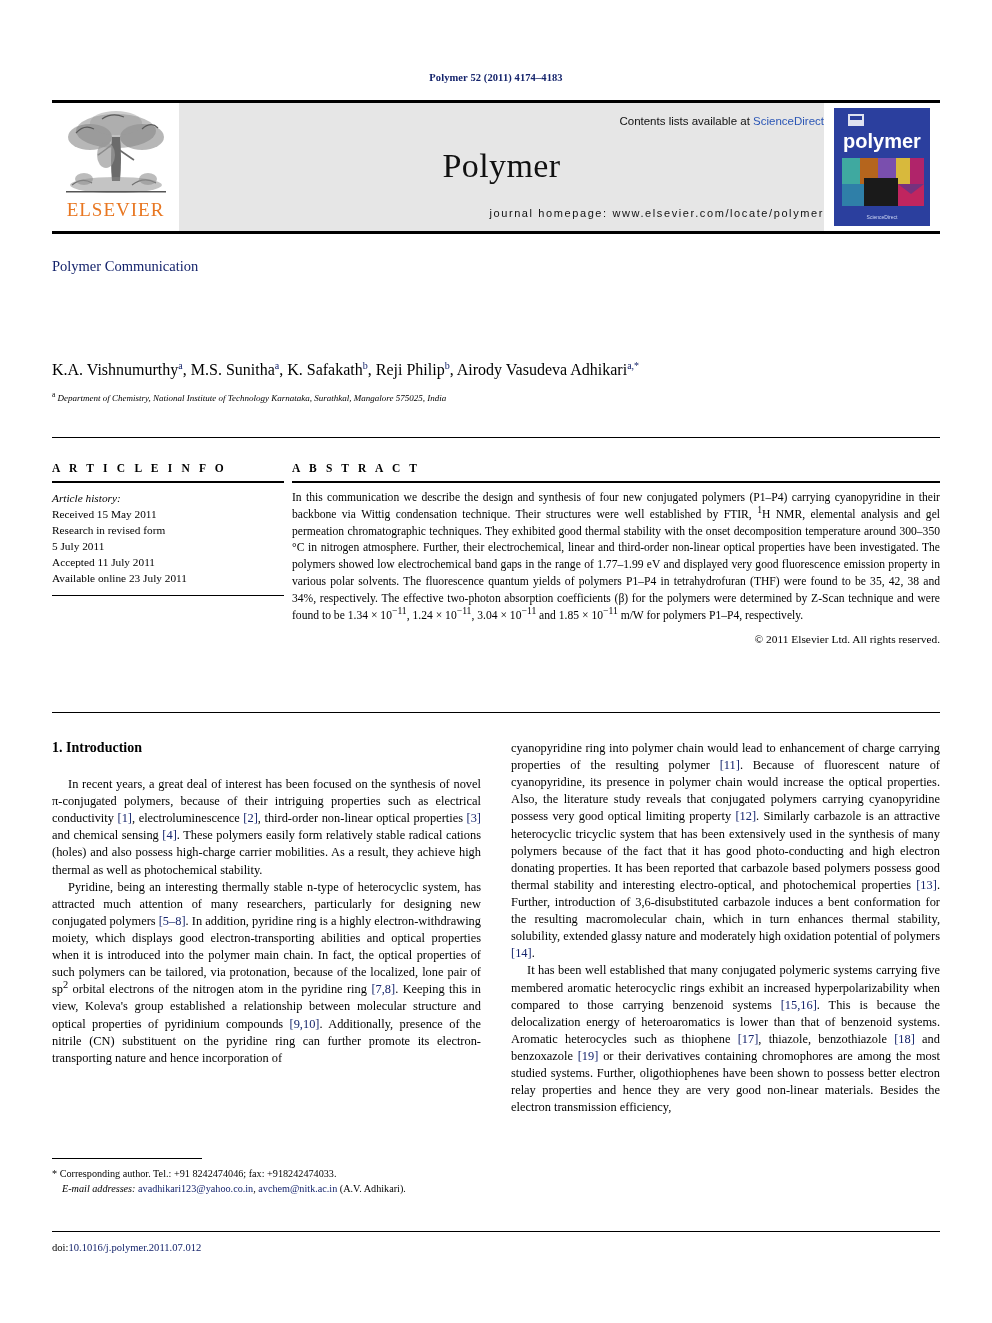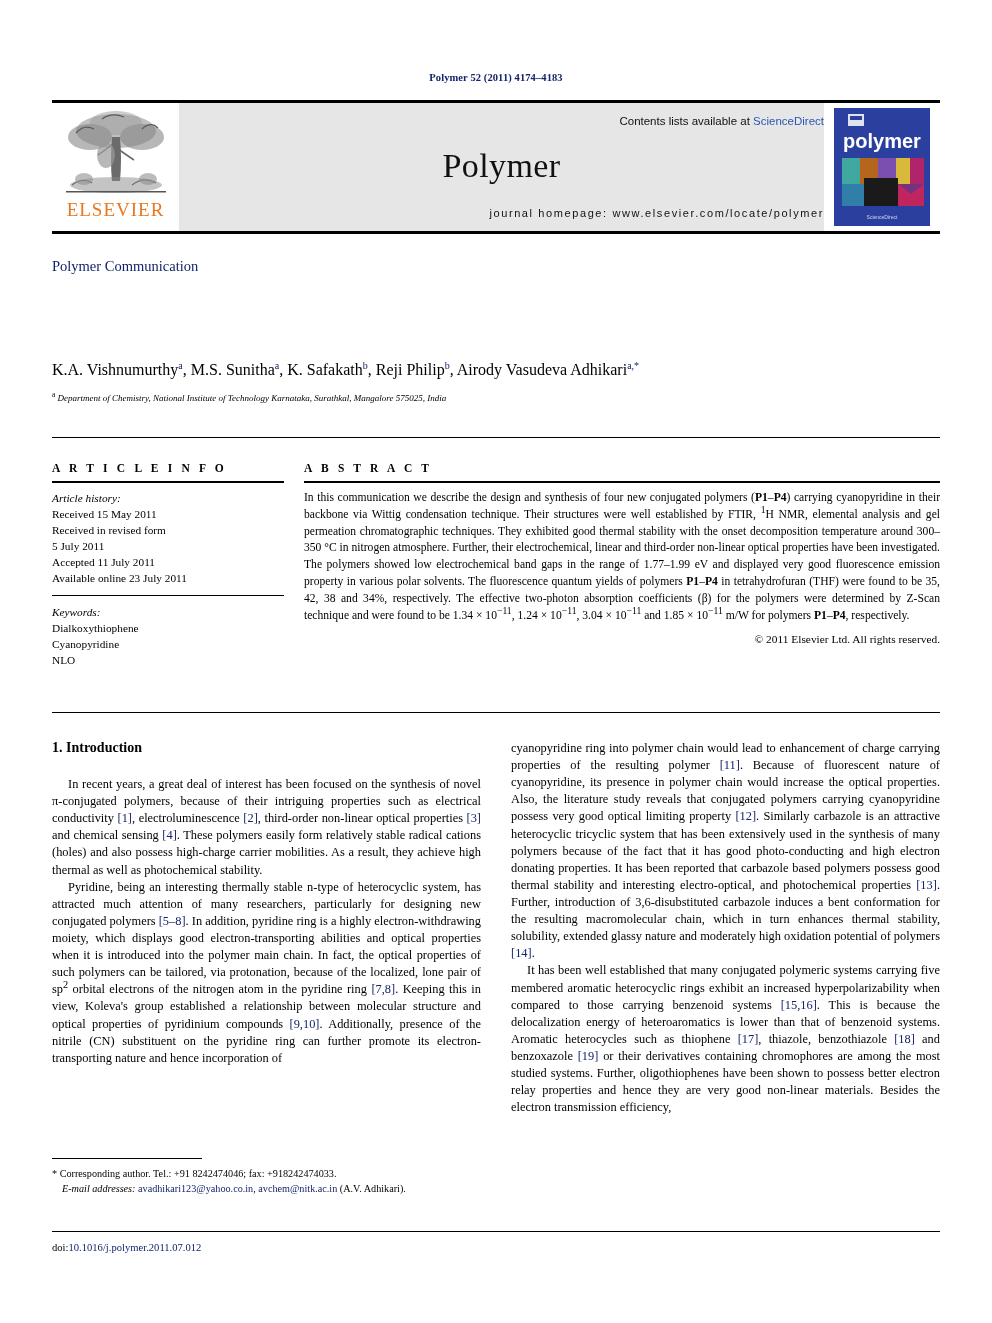--- a/index.html
+++ b/index.html
@@ -168,7 +168,7 @@
     top: 462px;
     width: 888px;
     display: flex;
-    gap: 20px;
+    gap: 8px;
   }
   .col-info { width: 232px; flex: 0 0 232px; }
   .col-abs  { flex: 1 1 auto; }

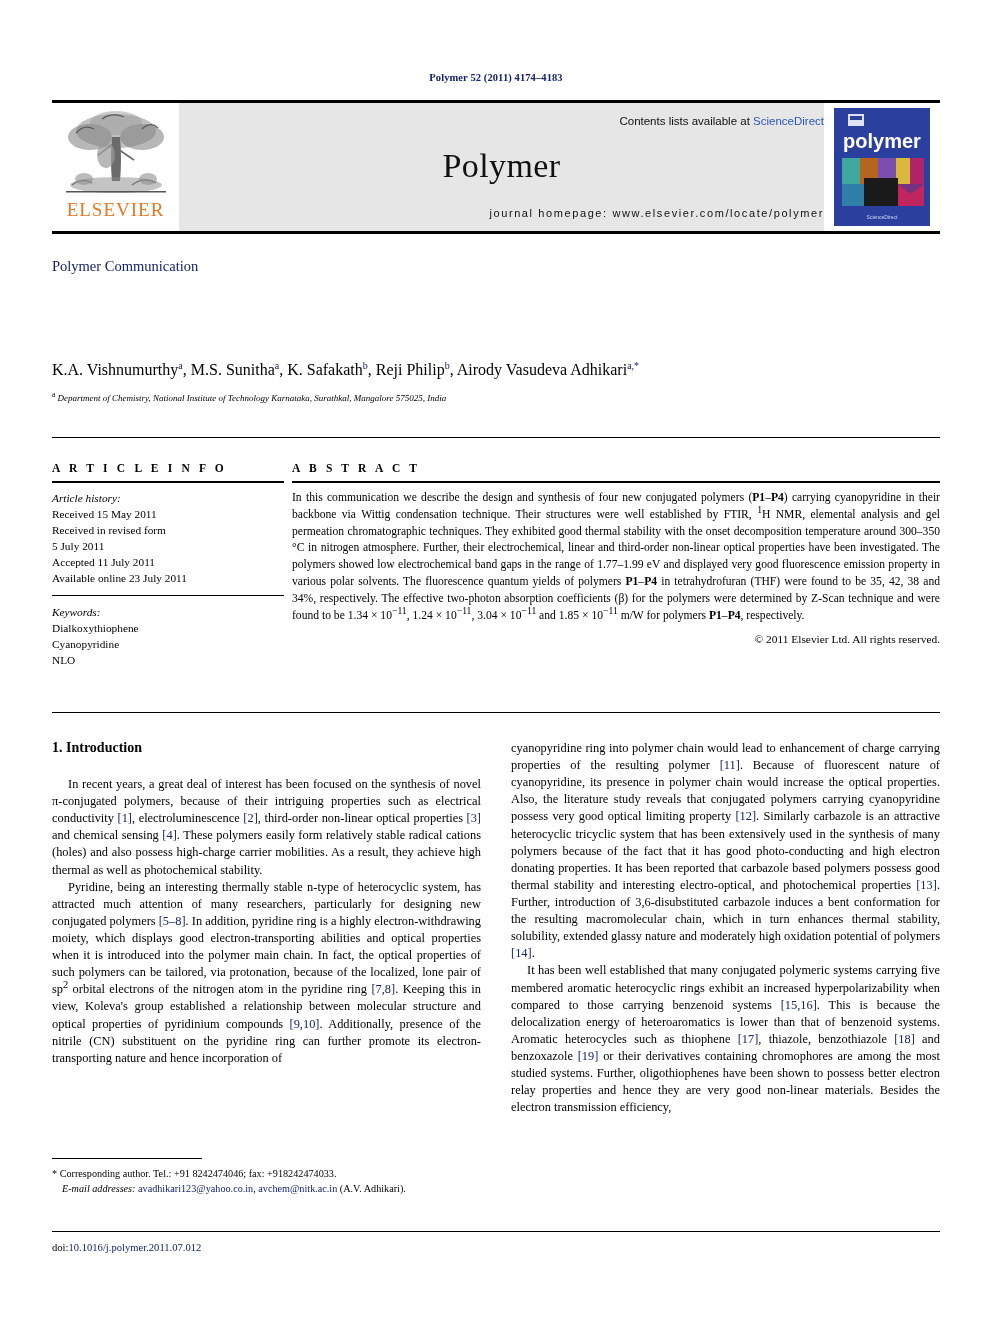--- a/index.html
+++ b/index.html
@@ -193,7 +193,7 @@
     text-align: justify;
     color: #000;
   }
-  .abstract-text b { font-weight: bold; }
+  .abstract-text b { font-weight: normal; }
   .copyright-line {
     margin-top: 9px;
     text-align: right;

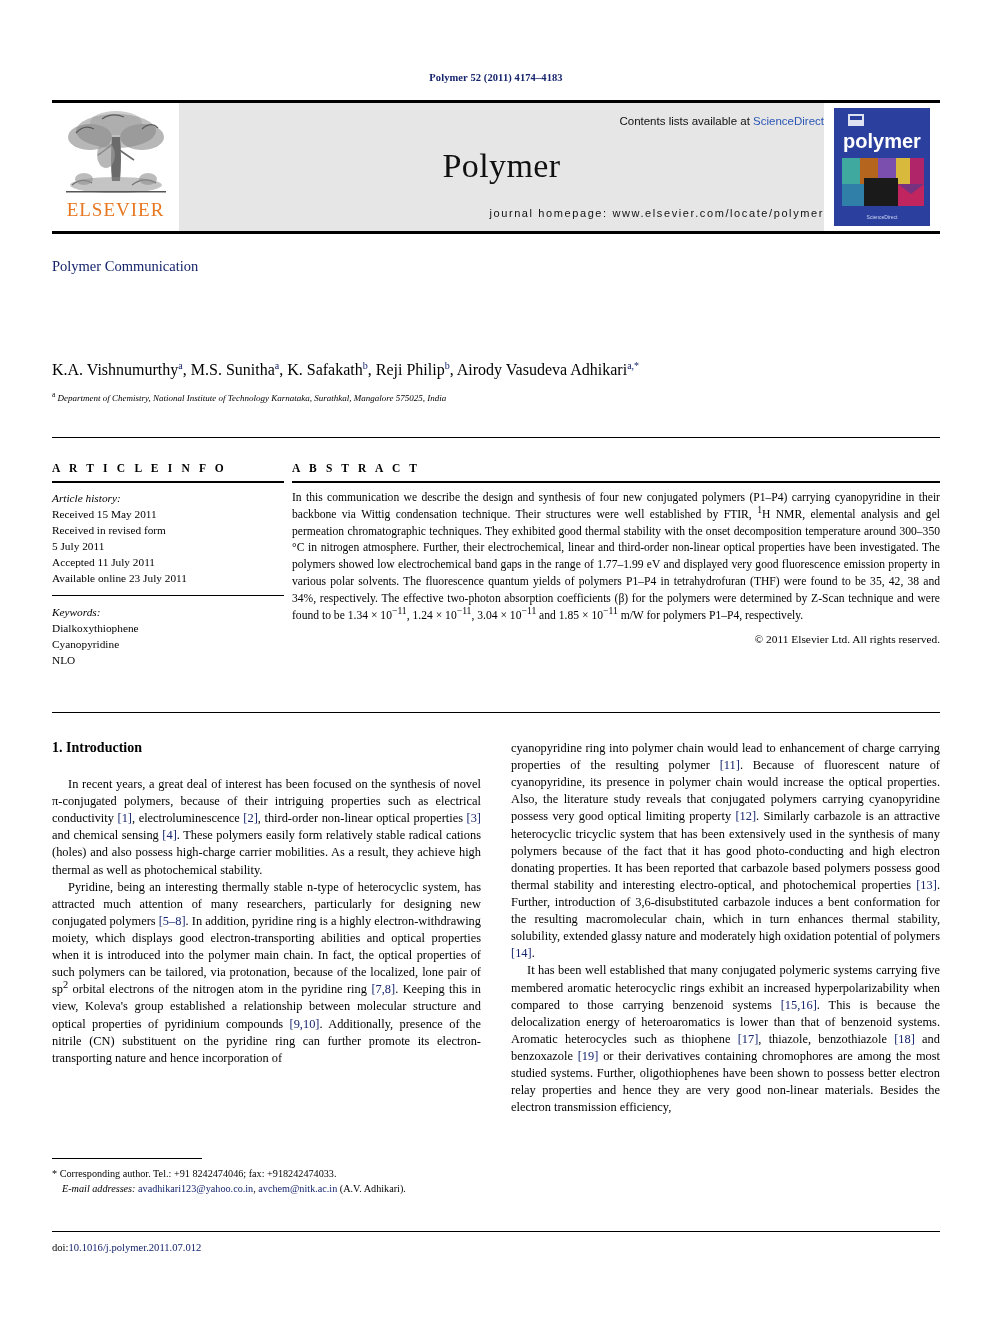--- a/index.html
+++ b/index.html
@@ -359,7 +359,7 @@
       <div class="info-text">
         <div class="ital">Article history:</div>
         <div>Received 15 May 2011</div>
-        <div>Received in revised form</div>
+        <div>Research in revised form</div>
         <div>5 July 2011</div>
         <div>Accepted 11 July 2011</div>
         <div>Available online 23 July 2011</div>

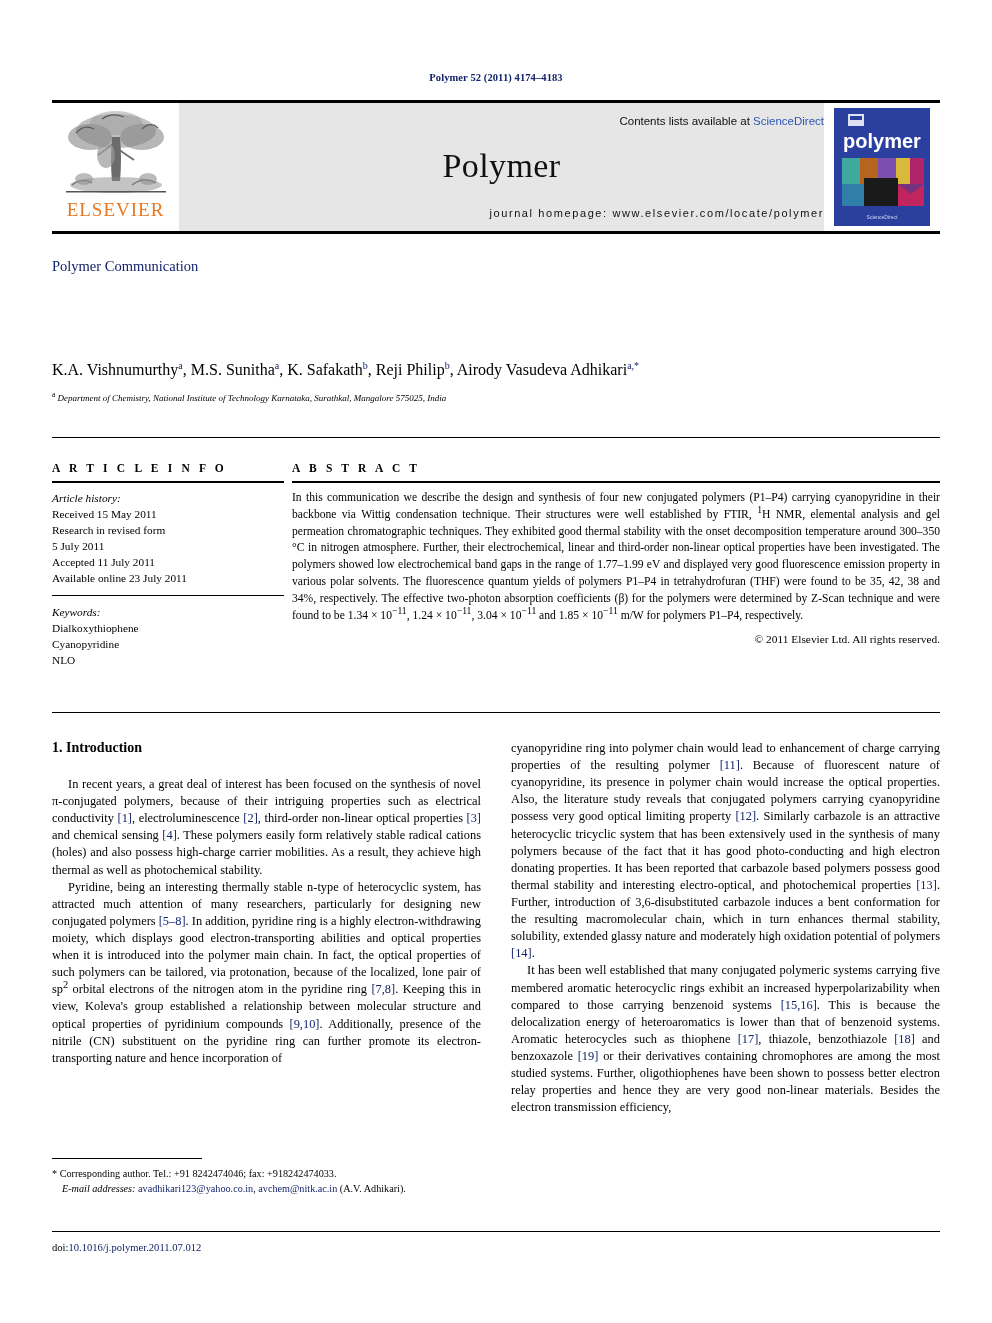--- a/index.html
+++ b/index.html
@@ -365,12 +365,6 @@
         <div>Available online 23 July 2011</div>
       </div>
       <div class="hr-thin"></div>
-      <div class="info-text">
-        <div class="ital">Keywords:</div>
-        <div>Dialkoxythiophene</div>
-        <div>Cyanopyridine</div>
-        <div>NLO</div>
-      </div>
     </div>
 
     <div class="col-abs">

